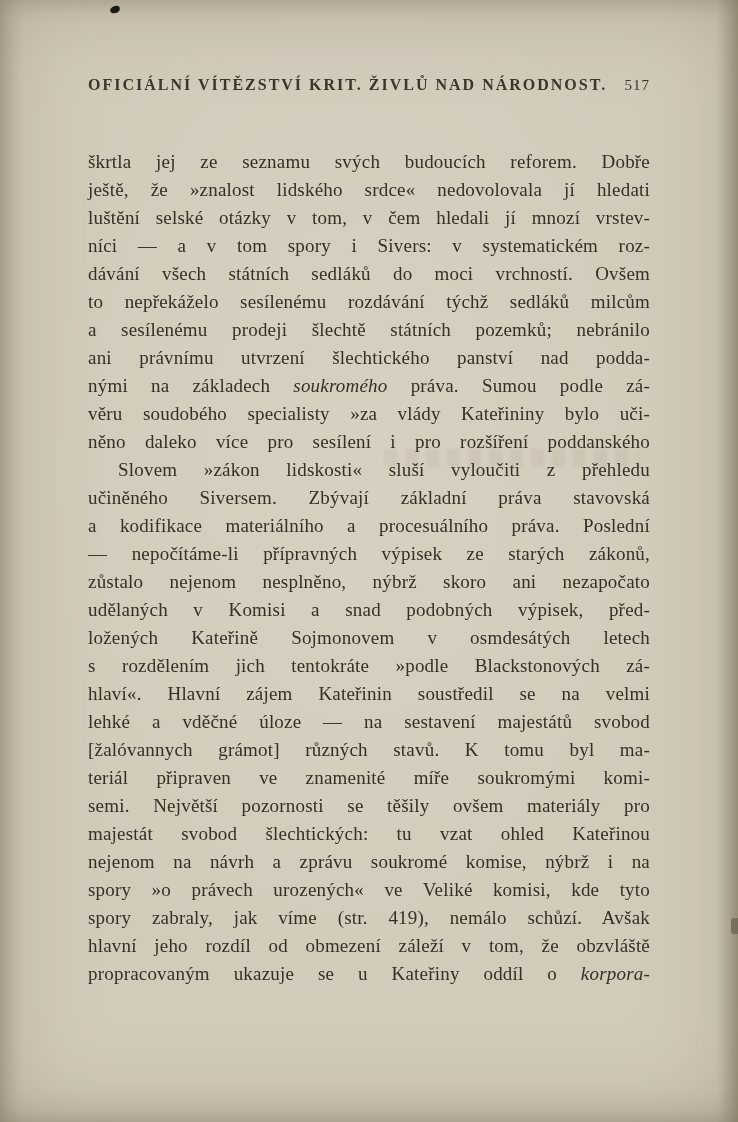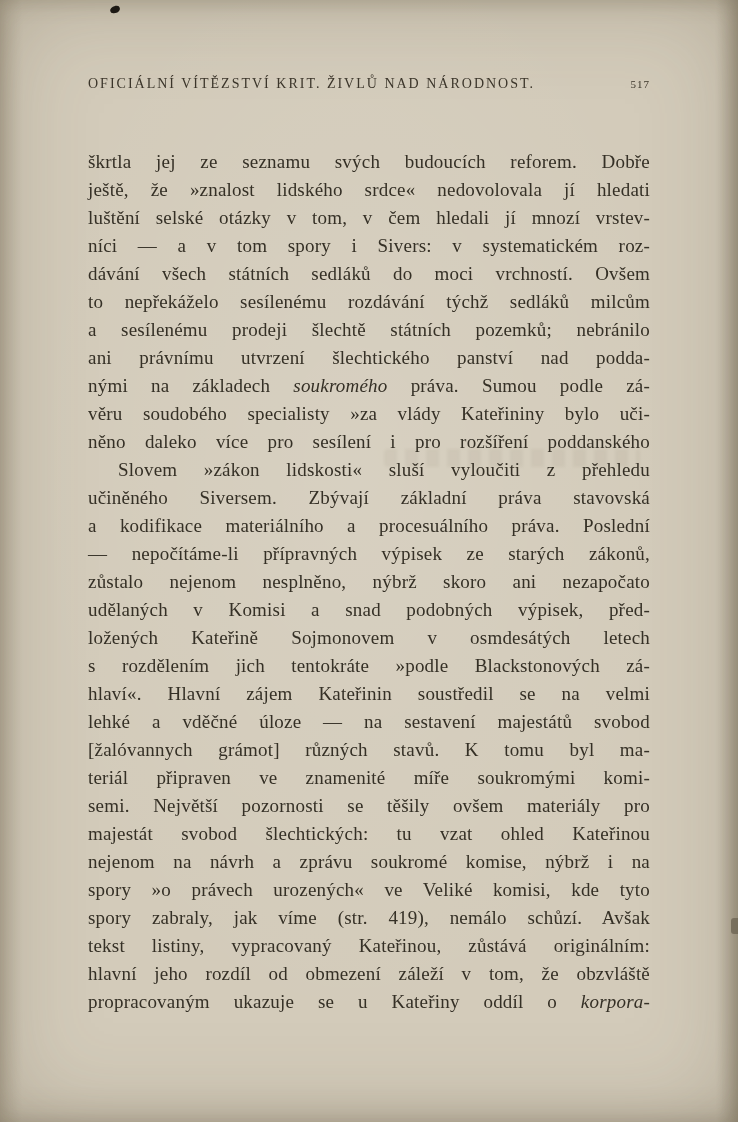--- a/index.html
+++ b/index.html
@@ -30,7 +30,7 @@
     color: #3b352a;
   }
   .header-title {
-    font-size: 14px; font-weight: normal; letter-spacing: 2px;
+    font-size: 16px; font-weight: bold; letter-spacing: 2px;
     white-space: nowrap;
   }
   .page-number {

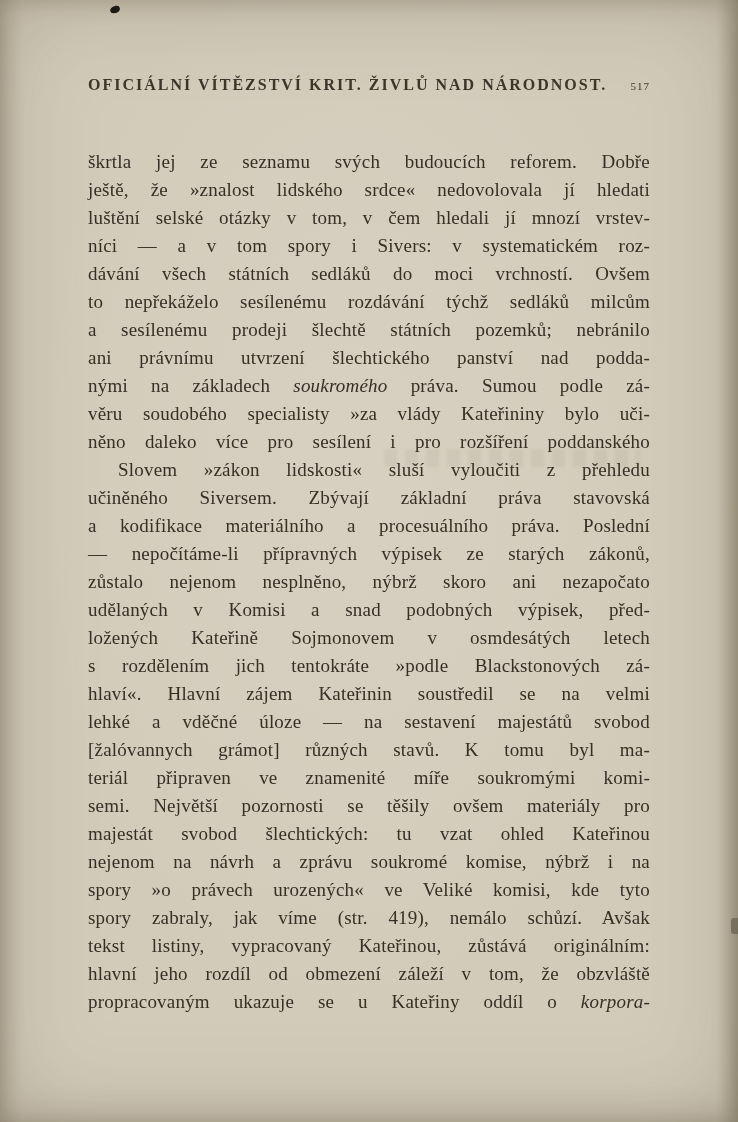--- a/index.html
+++ b/index.html
@@ -34,7 +34,7 @@
     white-space: nowrap;
   }
   .page-number {
-    font-size: 11px; letter-spacing: 1px;
+    font-size: 15px; letter-spacing: 1px;
   }
   .text-block {
     position: absolute; left: 88px; top: 148px; width: 562px;

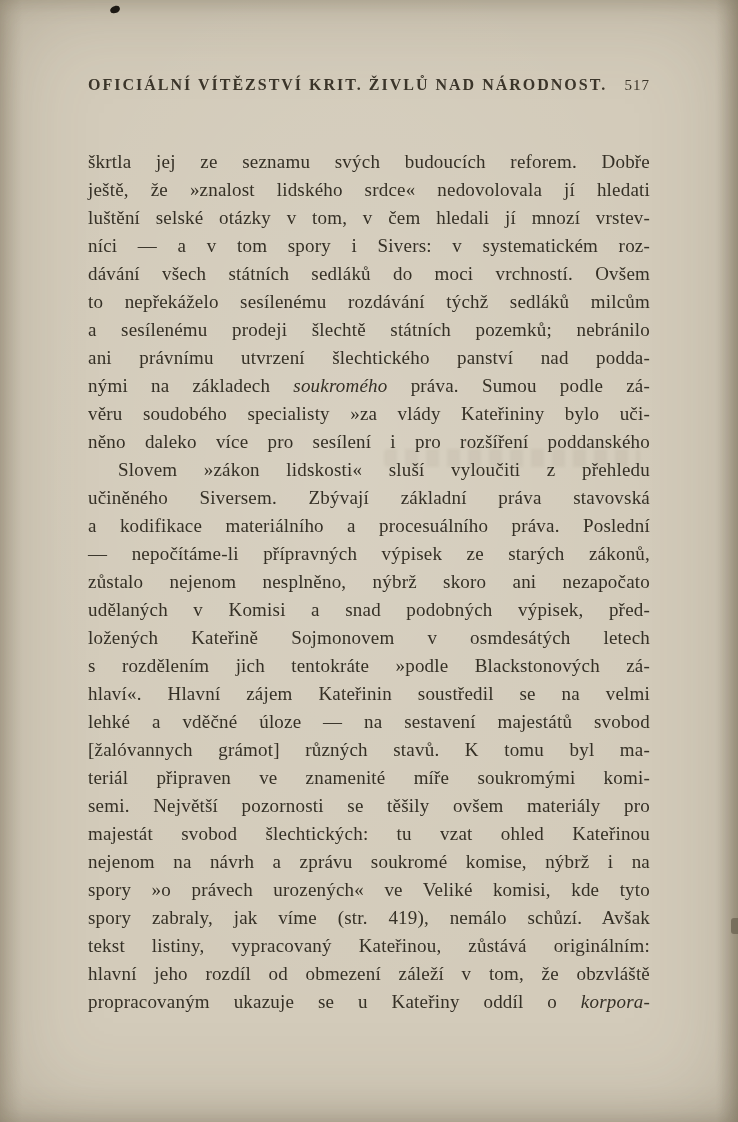--- a/index.html
+++ b/index.html
@@ -107,7 +107,6 @@
     <div class="line">nejenom na návrh a zprávu soukromé komise, nýbrž i na</div>
     <div class="line">spory »o právech urozených« ve Veliké komisi, kde tyto</div>
     <div class="line">spory zabraly, jak víme (str. 419), nemálo schůzí. Avšak</div>
-    <div class="line">tekst listiny, vypracovaný Kateřinou, zůstává originálním:</div>
     <div class="line">hlavní jeho rozdíl od obmezení záleží v tom, že obzvláště</div>
     <div class="line"><span>propracovaným ukazuje se u Kateřiny oddíl o </span><span class="italic">korpora-</span></div>
   </div>

